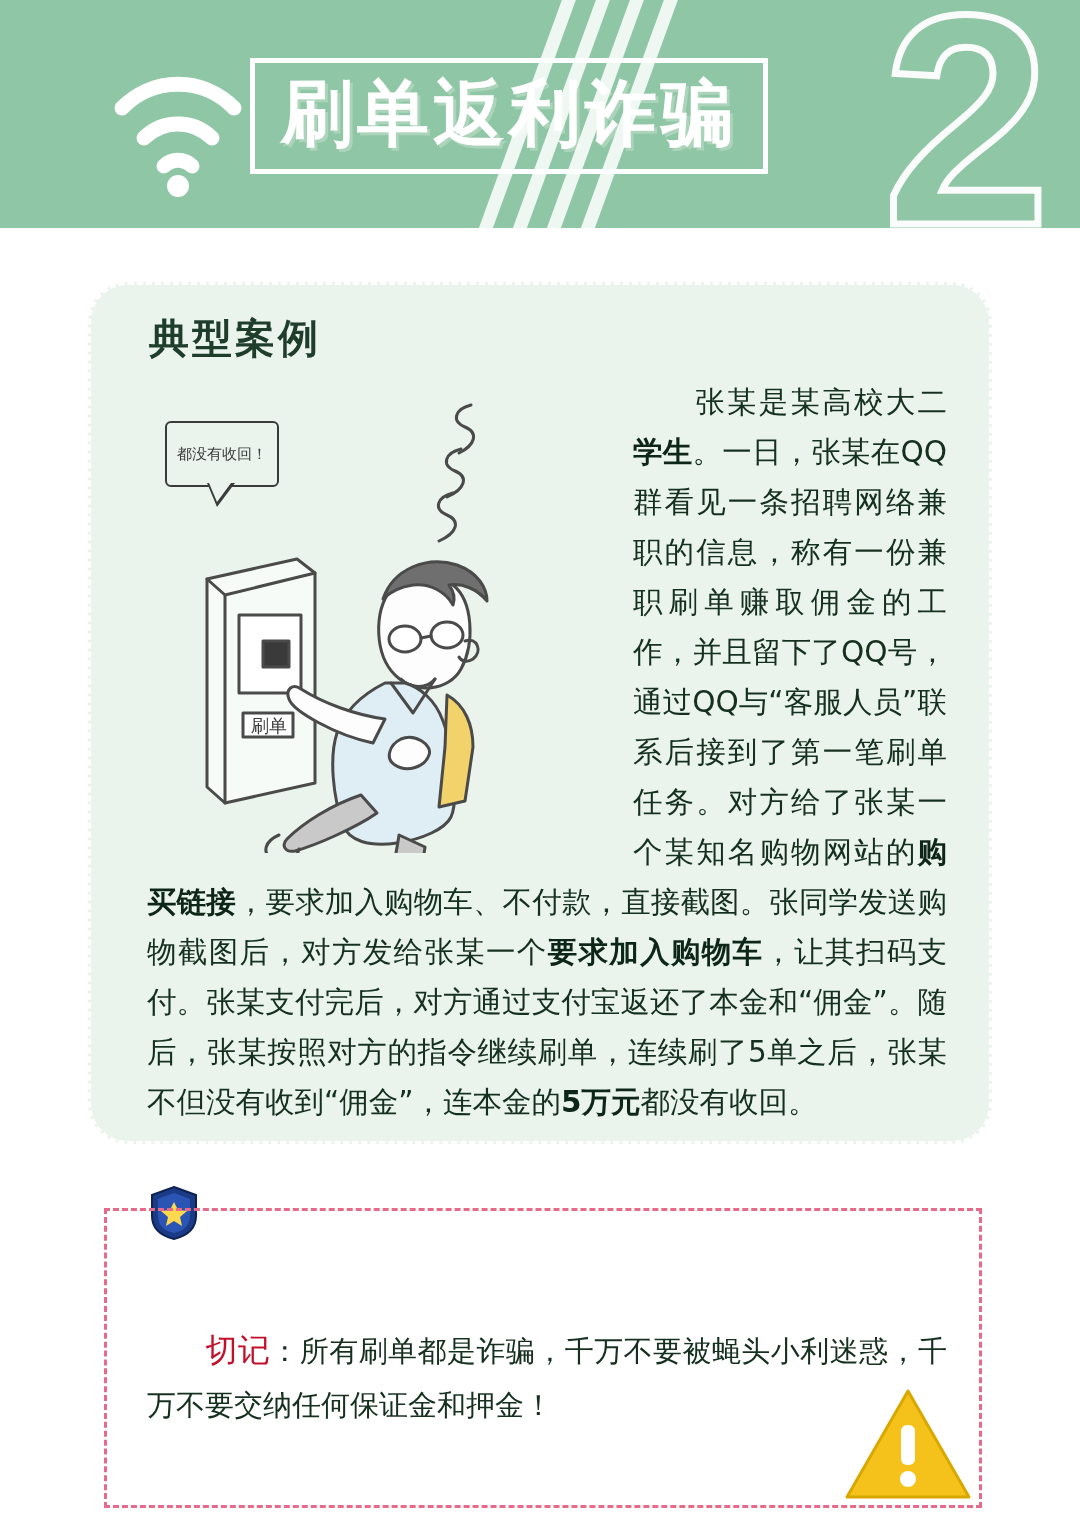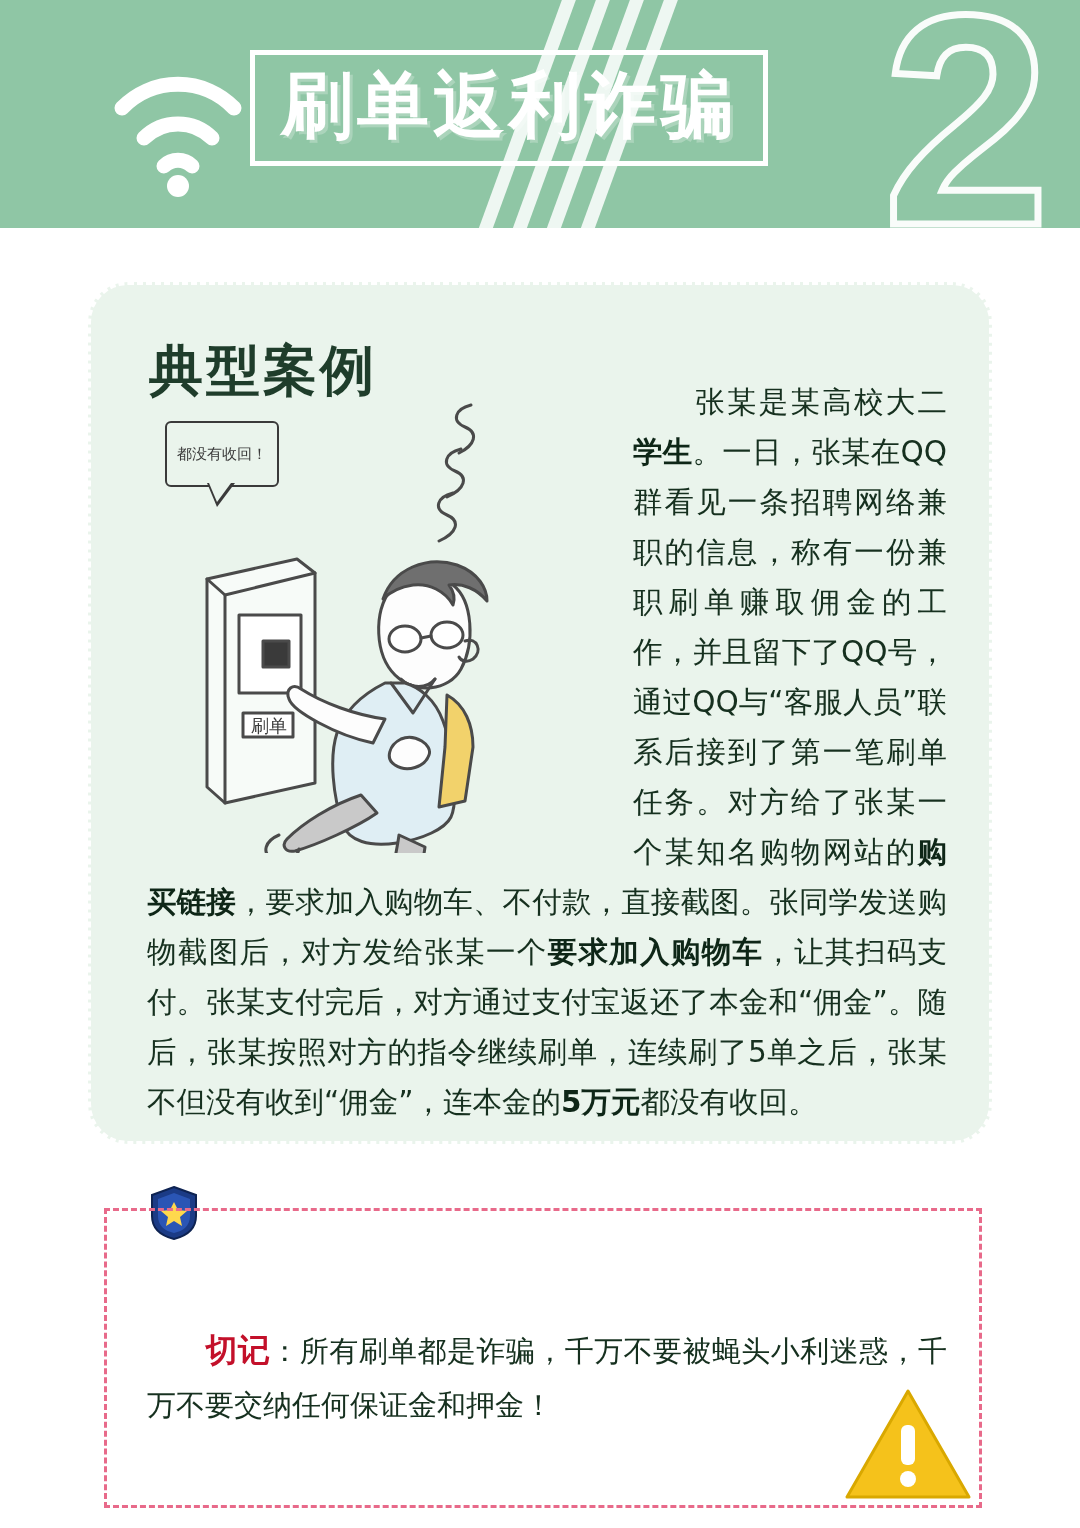--- a/index.html
+++ b/index.html
@@ -63,7 +63,7 @@
 
   .title-box {
     position: absolute;
-    left: 250px; top: 50px;
+    left: 250px; top: 58px;
     border: 5px solid #ffffff;
     padding: 10px 26px 16px 26px;
   }

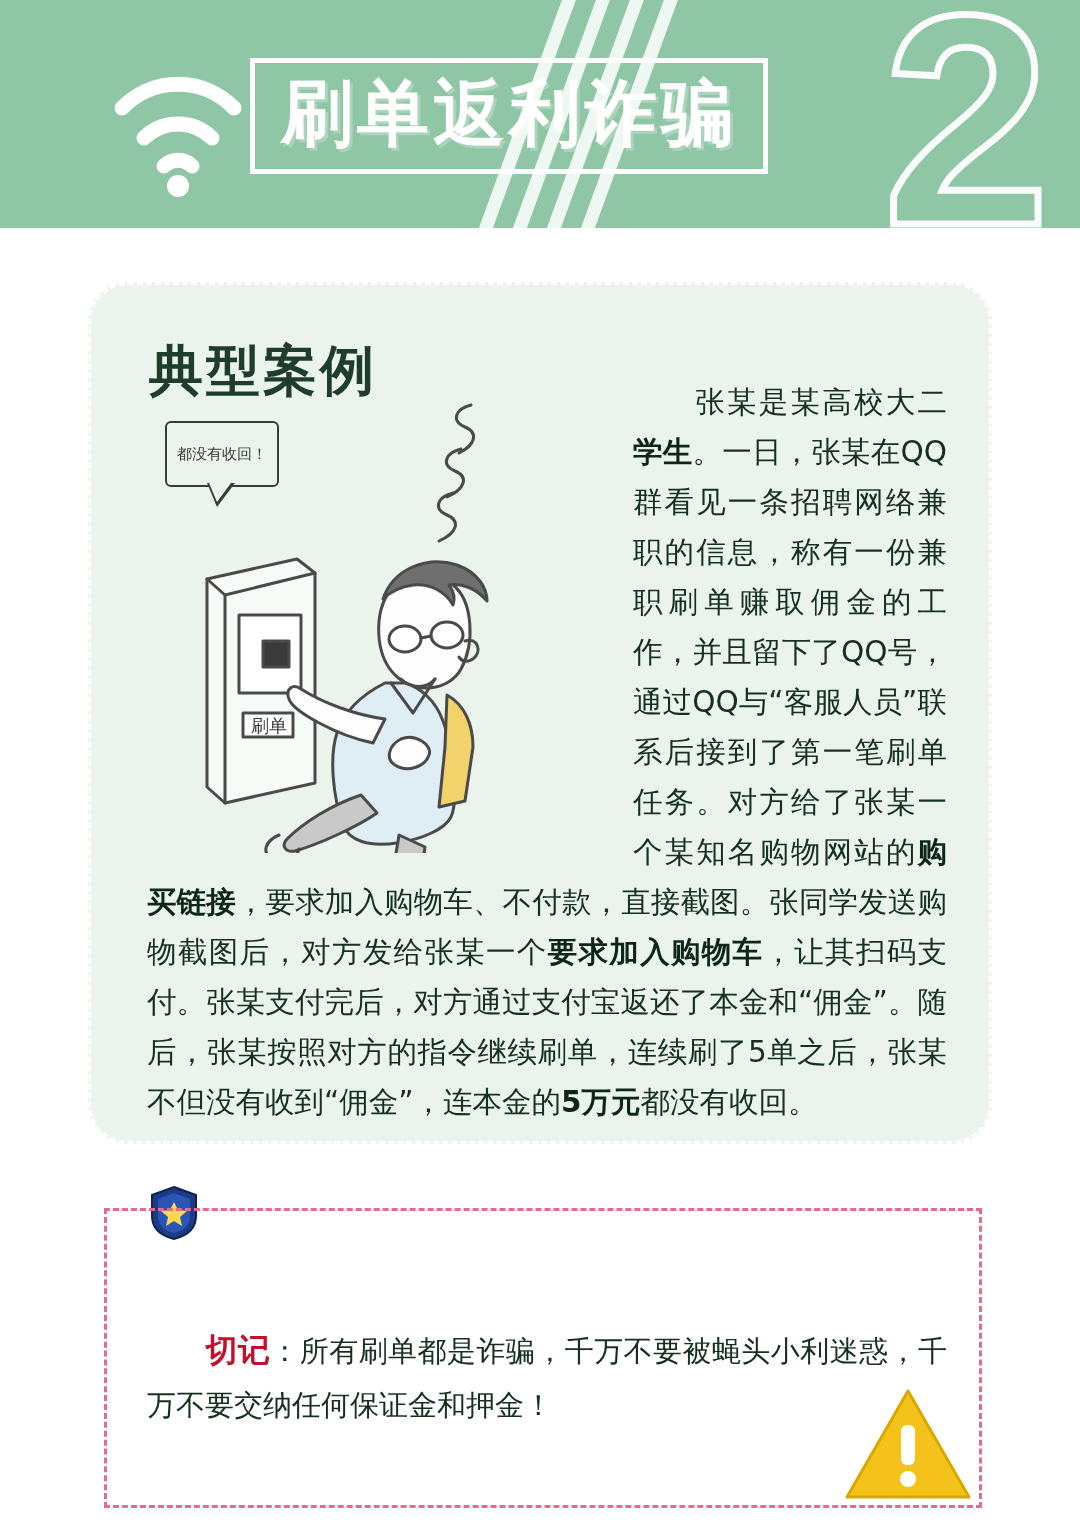--- a/index.html
+++ b/index.html
@@ -92,12 +92,11 @@
   .case-title {
     position: absolute;
     left: 58px; top: 26px;
-    font-size: 54px;
+    font-size: 40px;
     font-weight: 700;
     color: #1f3d2b;
     letter-spacing: 3px;
     font-family: "DejaVu Sans", "Liberation Sans", sans-serif;
-    margin-top: 24px;
   }
 
   .case-body {

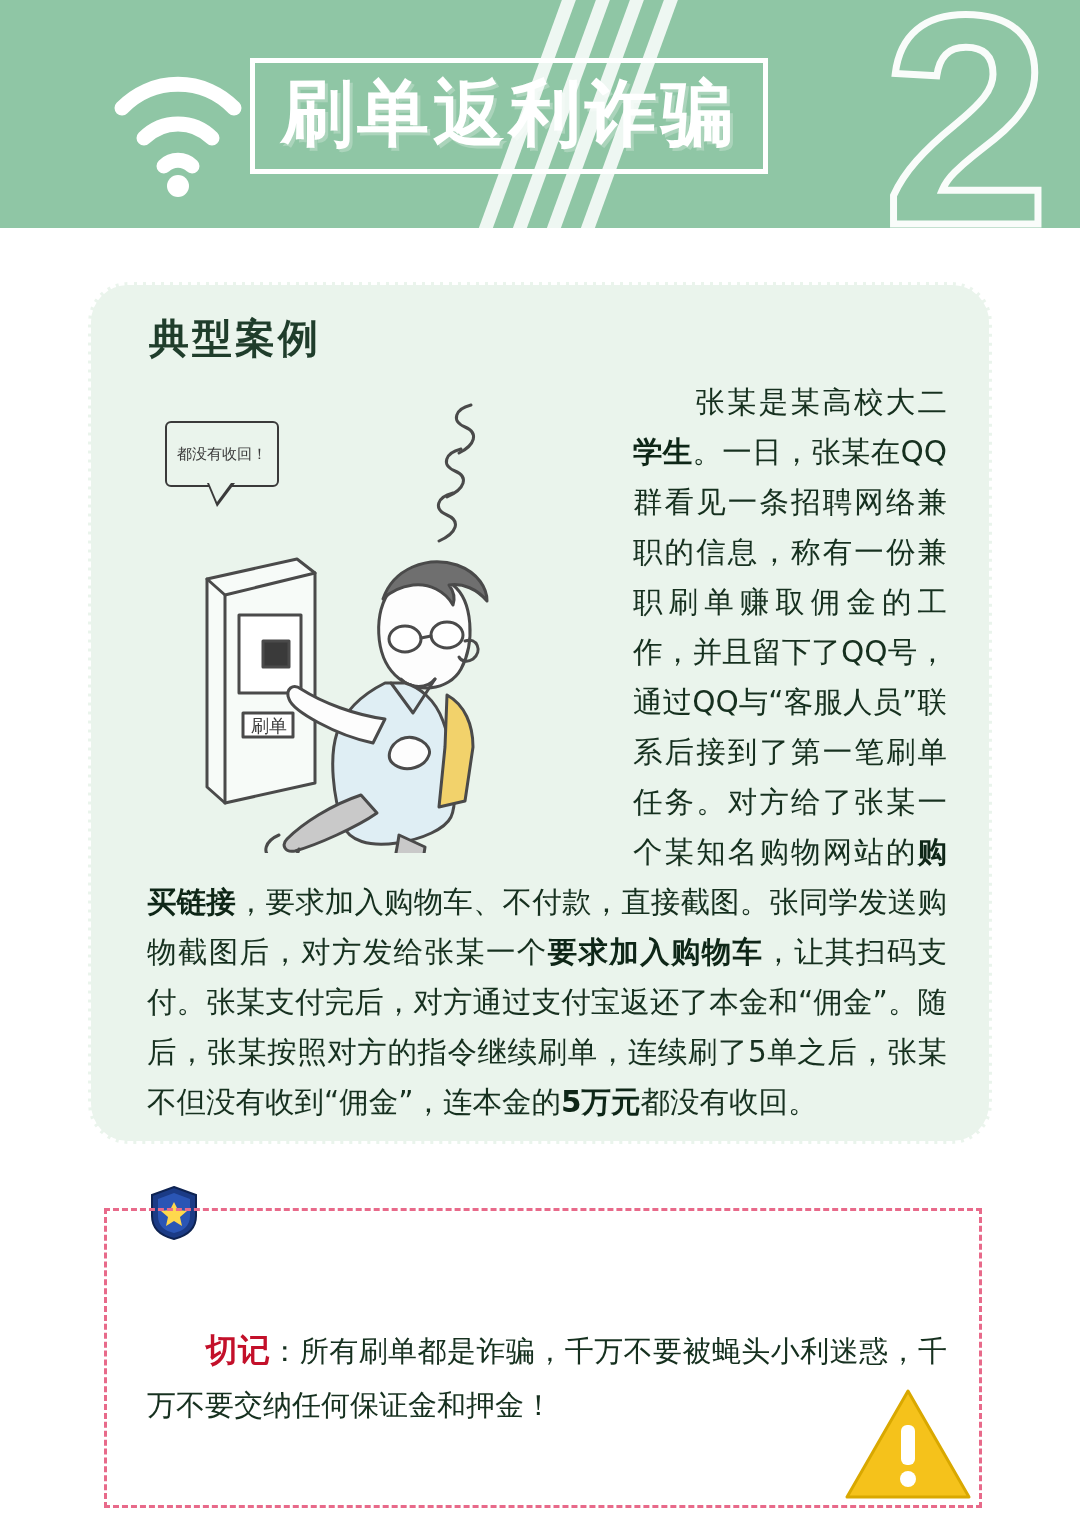--- a/index.html
+++ b/index.html
@@ -194,7 +194,7 @@
   }
   .reminder-body .indent { display: inline-block; width: 58px; }
   .reminder-body .keyword {
-    font-weight: 700;
+    font-weight: 400;
     color: #c3102a;
     font-size: 32px;
     margin-top: 20px;

